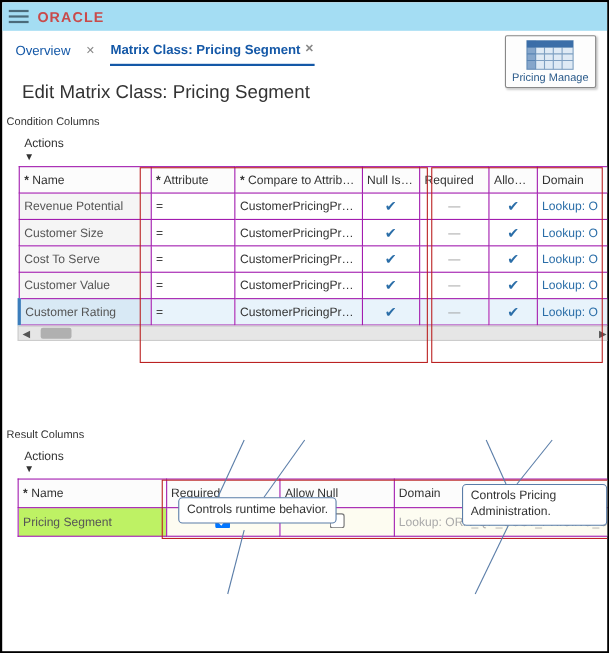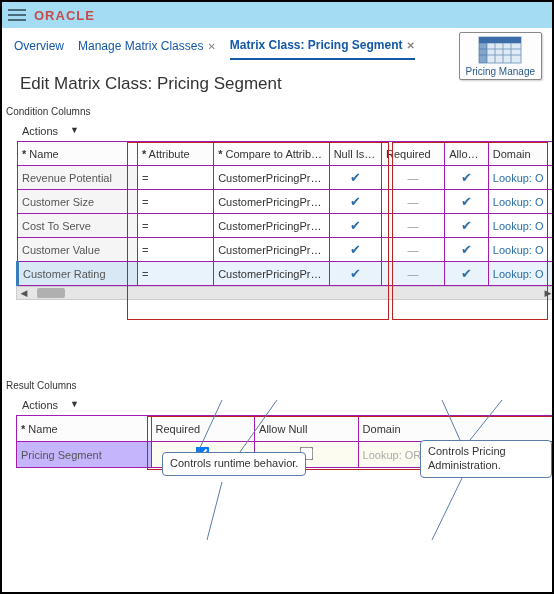--- a/index.html
+++ b/index.html
@@ -10,7 +10,7 @@
   .hamburger div { height: 2px; background: #4a6b7a; }
   .logo { font-weight: bold; color: #c94a4a; letter-spacing: 1px; margin-left: 8px; font-size: 13px; }
   .tabs { display: flex; align-items: center; gap: 14px; padding: 10px 12px 0 12px; font-size: 12px; color: #1458a7; position: relative; }
-  .tab { display: flex; align-items: center; gap: 4px; padding-bottom: 6px; cursor: pointer; }
+  .tab { display: flex; align-items: flex-start; gap: 4px; padding-bottom: 6px; cursor: pointer; }
   .tab.active { border-bottom: 2px solid #1458a7; font-weight: bold; }
   .tab .close { color: #888; font-size: 10px; cursor: pointer; }
   .diagram-icon { position: absolute; right: 10px; top: 30px; border: 1px solid #888; border-radius: 2px; background: #fdfdfd; padding: 3px 6px 2px 6px; text-align: center; box-shadow: 1px 1px 2px rgba(0,0,0,0.2); }

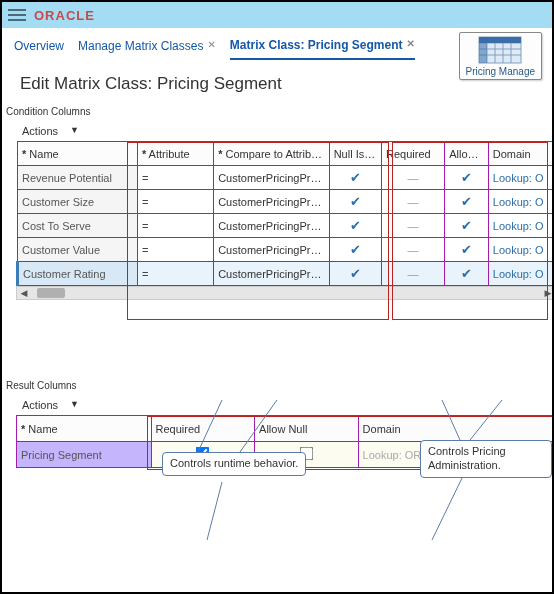--- a/index.html
+++ b/index.html
@@ -71,7 +71,6 @@
         <span>Overview</span>
       </div>
     <div class="tab">
-        <span>Manage Matrix Classes</span>
         <span class="close">✕</span>
       </div>
     <div class="tab active">

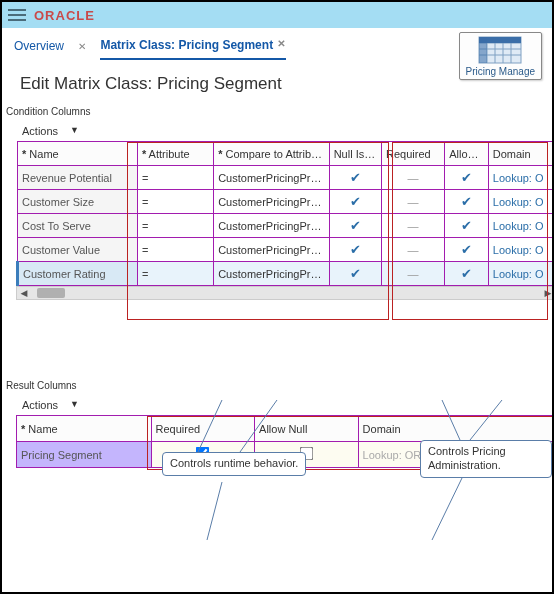--- a/index.html
+++ b/index.html
@@ -18,7 +18,7 @@
   .diagram-label { font-size: 10px; color: #2a5a8a; line-height: 1.1; }
   h1.page-title { font-size: 17px; font-weight: normal; color: #333; padding: 14px 12px 4px 18px; }
   h2.section { font-size: 10px; font-weight: normal; color: #333; padding: 8px 0 2px 4px; }
-  .actions { padding: 6px 0 4px 20px; font-size: 11px; color: #333; display: flex; align-items: flex-start; gap: 12px; cursor: pointer; }
+  .actions { padding: 6px 0 4px 20px; font-size: 11px; color: #333; display: flex; align-items: flex-start; gap: 0; cursor: pointer; flex-direction: column; }
   .actions .tri { font-size: 9px; }
   .table-wrap { position: relative; }
   table { border-collapse: collapse; width: 560px; table-layout: fixed; }

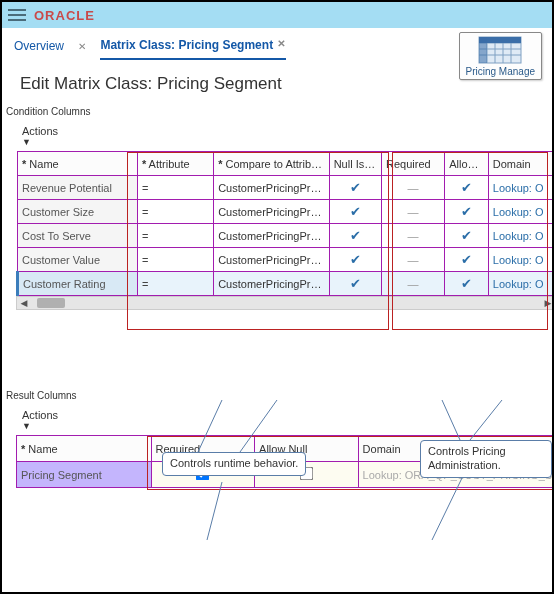--- a/index.html
+++ b/index.html
@@ -48,7 +48,7 @@
   .result-table th, .result-table td { height: 26px; }
   .result-table td.domain-cell { color: #aaa; font-size: 11px; background: #f7f7f4; }
   .result-table tr.resrow td { background: #fdfcf1; }
-  .result-table tr.resrow td.rowhead { background: #c4b5fd; }
+  .result-table tr.resrow td.rowhead { background: #bef264; }
   input[type=checkbox] { transform: scale(1.05); }
   .domain-link { color: #2b6ea8; }
 </style>

